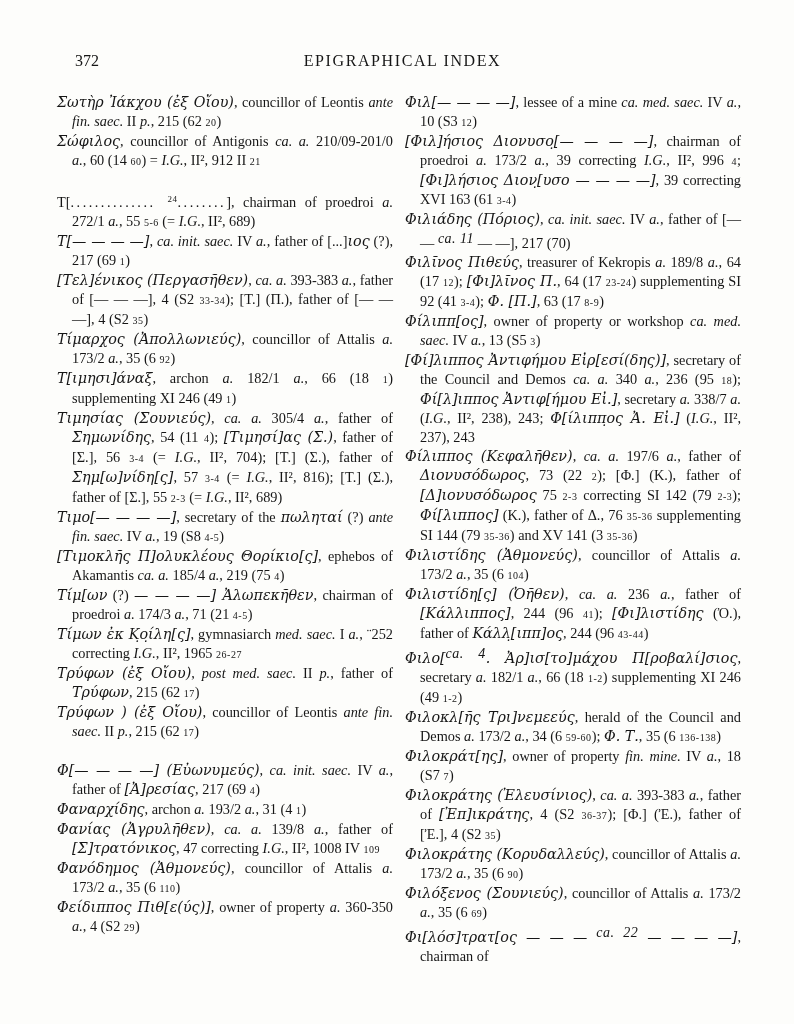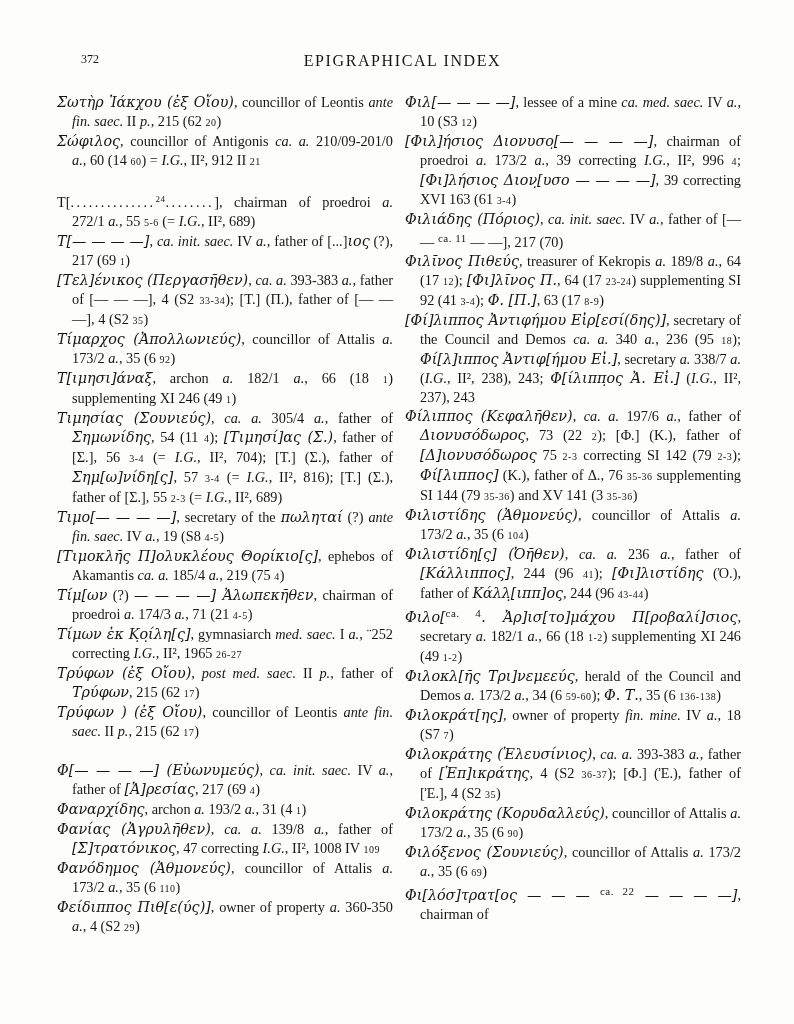--- a/index.html
+++ b/index.html
@@ -27,9 +27,9 @@
   }
   .page-number {
     position: absolute;
-    left: 24px;
+    left: 18px;
     top: 0;
-    font-size: 12px;
+    font-size: 16px;
   }
   .header-title {
     position: absolute;

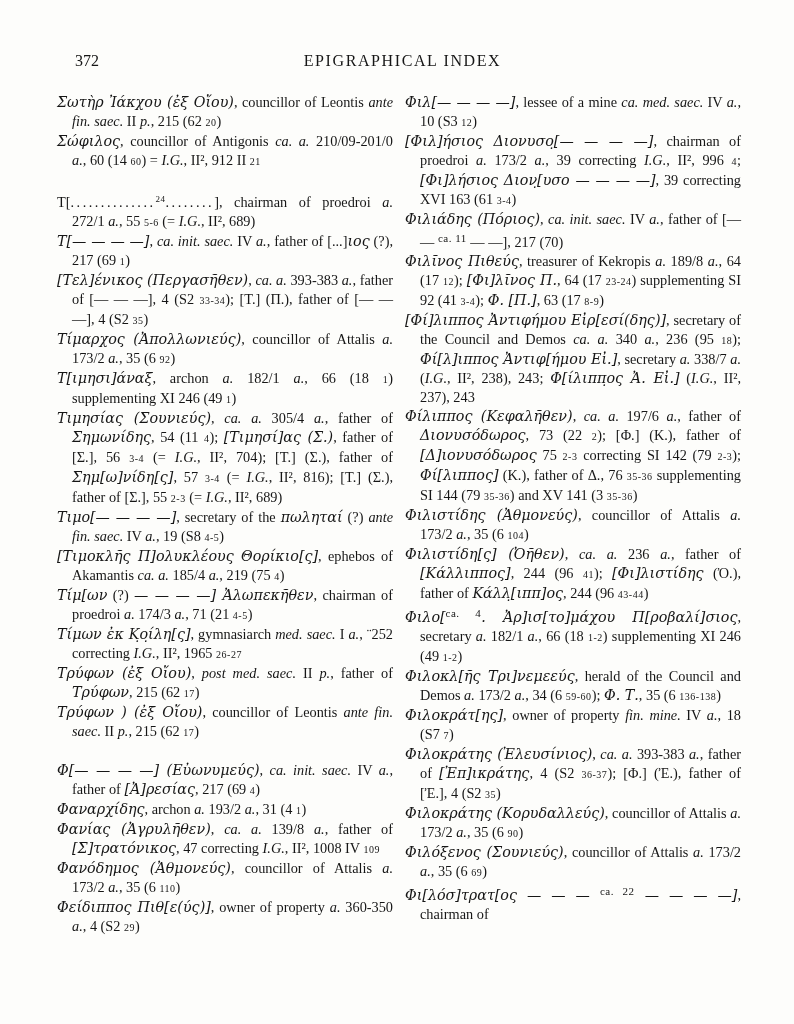--- a/index.html
+++ b/index.html
@@ -62,7 +62,7 @@
   .i { font-style: italic; }                                     
   .r { }                                                         
   .s { font-size: 10px; letter-spacing: 0.5px; }                 
-  .p { font-size: 9px; vertical-align: 5px; letter-spacing: 0.5px; } 
+  .p { font-size: 9px; vertical-align: 5px; letter-spacing: 0.5px; margin-left: 12px; } 
   .q { font-size: 11px; vertical-align: 5px; letter-spacing: 0.5px; } 
   .d { letter-spacing: 2.5px; }                                  
 </style>

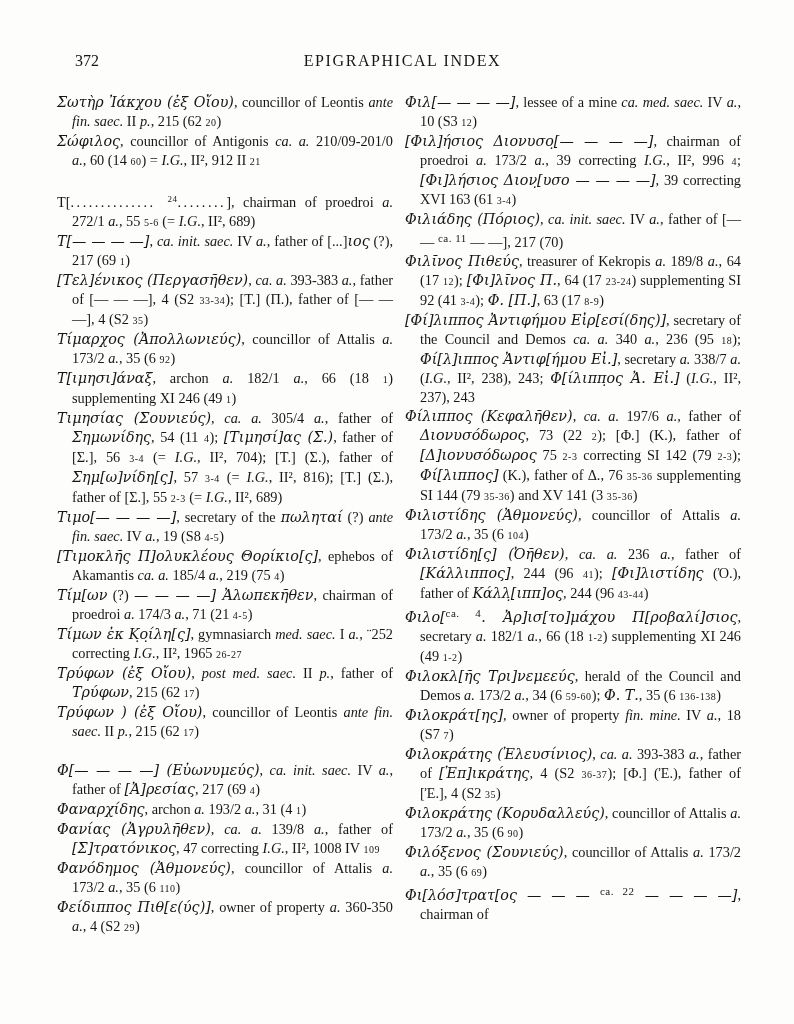--- a/index.html
+++ b/index.html
@@ -63,7 +63,7 @@
   .r { }                                                         
   .s { font-size: 10px; letter-spacing: 0.5px; }                 
   .p { font-size: 9px; vertical-align: 5px; letter-spacing: 0.5px; margin-left: 12px; } 
-  .q { font-size: 11px; vertical-align: 5px; letter-spacing: 0.5px; } 
+  .q { font-size: 14px; vertical-align: 5px; font-style: italic; letter-spacing: 0.5px; } 
   .d { letter-spacing: 2.5px; }                                  
 </style>
 </head>

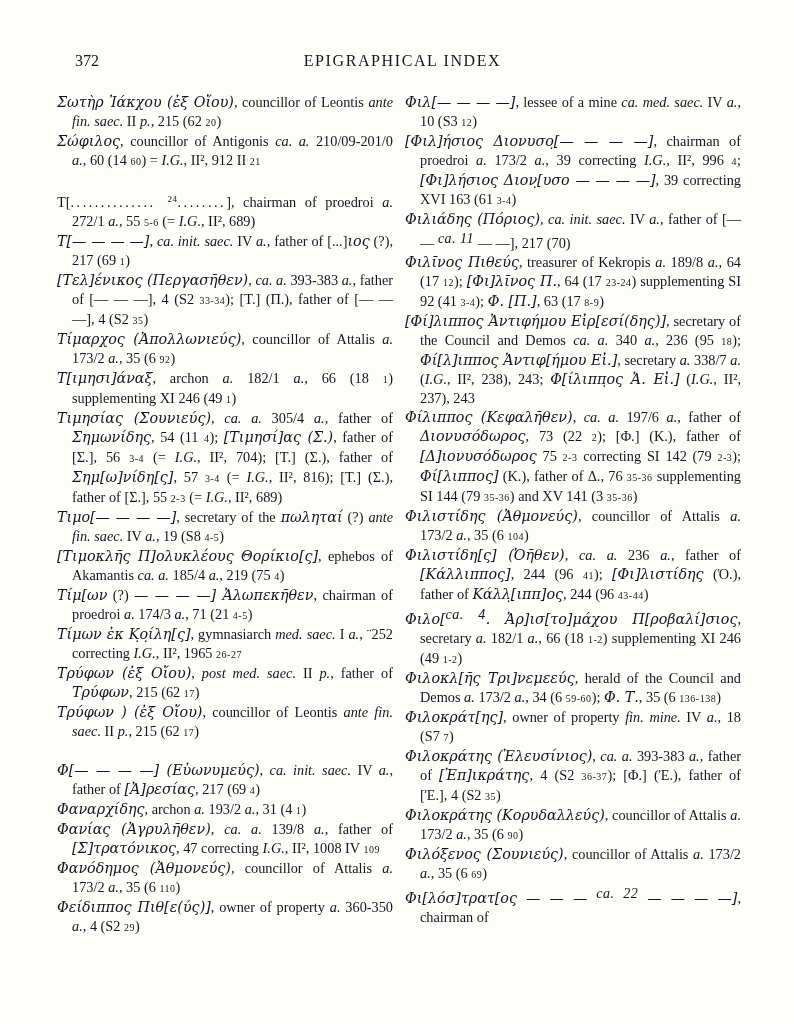--- a/index.html
+++ b/index.html
@@ -101,6 +101,7 @@
         <p class="entry"><span class="g">[Φιλ]ήσιος Διονυσο̣[— — — —]</span><span class="r">, chairman of proedroi </span><span class="i">a.</span><span class="r"> 173/2 </span><span class="i">a.</span><span class="r">, 39 correcting </span><span class="i">I.G.</span><span class="r">, II², 996 </span><span class="s">4</span><span class="r">; </span><span class="g">[Φι]λήσιος Διον̣[υσο — — — —]</span><span class="r">, 39 correcting XVI 163 (61 </span><span class="s">3-4</span><span class="r">)</span></p>
         <p class="entry"><span class="g">Φιλιάδης (Πόριος)</span><span class="r">, </span><span class="i">ca. init. saec.</span><span class="r"> IV </span><span class="i">a.</span><span class="r">, father of [— — </span><span class="q">ca. 11</span><span class="r"> — —], 217 (70)</span></p>
         <p class="entry"><span class="g">Φιλῖνος Πιθεύς</span><span class="r">, treasurer of Kekropis </span><span class="i">a.</span><span class="r"> 189/8 </span><span class="i">a.</span><span class="r">, 64 (17 </span><span class="s">12</span><span class="r">); </span><span class="g">[Φι]λῖνος Π.</span><span class="r">, 64 (17 </span><span class="s">23-24</span><span class="r">) supplementing SI 92 (41 </span><span class="s">3-4</span><span class="r">); </span><span class="g">Φ. [Π.]</span><span class="r">, 63 (17 </span><span class="s">8-9</span><span class="r">)</span></p>
+        <p class="entry"><span class="g">Φίλιππ[ος]</span><span class="r">, owner of property or workshop </span><span class="i">ca. med. saec.</span><span class="r"> IV </span><span class="i">a.</span><span class="r">, 13 (S5 </span><span class="s">3</span><span class="r">)</span></p>
         <p class="entry"><span class="g">[Φί]λιππος Ἀντιφήμου Εἰρ[εσί(δης)]</span><span class="r">, secretary of the Council and Demos </span><span class="i">ca. a.</span><span class="r"> 340 </span><span class="i">a.</span><span class="r">, 236 (95 </span><span class="s">18</span><span class="r">); </span><span class="g">Φί[λ]ιππος Ἀντιφ[ήμου Εἰ.]</span><span class="r">, secretary </span><span class="i">a.</span><span class="r"> 338/7 </span><span class="i">a.</span><span class="r"> (</span><span class="i">I.G.</span><span class="r">, II², 238), 243; </span><span class="g">Φ[ίλιππ̣ος Ἀ. Εἰ.]</span><span class="r"> (</span><span class="i">I.G.</span><span class="r">, II², 237), 243</span></p>
         <p class="entry"><span class="g">Φίλιππος (Κεφαλῆθεν)</span><span class="r">, </span><span class="i">ca. a.</span><span class="r"> 197/6 </span><span class="i">a.</span><span class="r">, father of </span><span class="g">Διονυσόδωρος</span><span class="r">, 73 (22 </span><span class="s">2</span><span class="r">); [Φ.] (Κ.), father of </span><span class="g">[Δ]ιονυσόδωρος</span><span class="r"> 75 </span><span class="s">2-3</span><span class="r"> correcting SI 142 (79 </span><span class="s">2-3</span><span class="r">); </span><span class="g">Φί[λιππος]</span><span class="r"> (Κ.), father of Δ., 76 </span><span class="s">35-36</span><span class="r"> supplementing SI 144 (79 </span><span class="s">35-36</span><span class="r">) and XV 141 (3 </span><span class="s">35-36</span><span class="r">)</span></p>
         <p class="entry"><span class="g">Φιλιστίδης (Ἀθμονεύς)</span><span class="r">, councillor of Attalis </span><span class="i">a.</span><span class="r"> 173/2 </span><span class="i">a.</span><span class="r">, 35 (6 </span><span class="s">104</span><span class="r">)</span></p>

